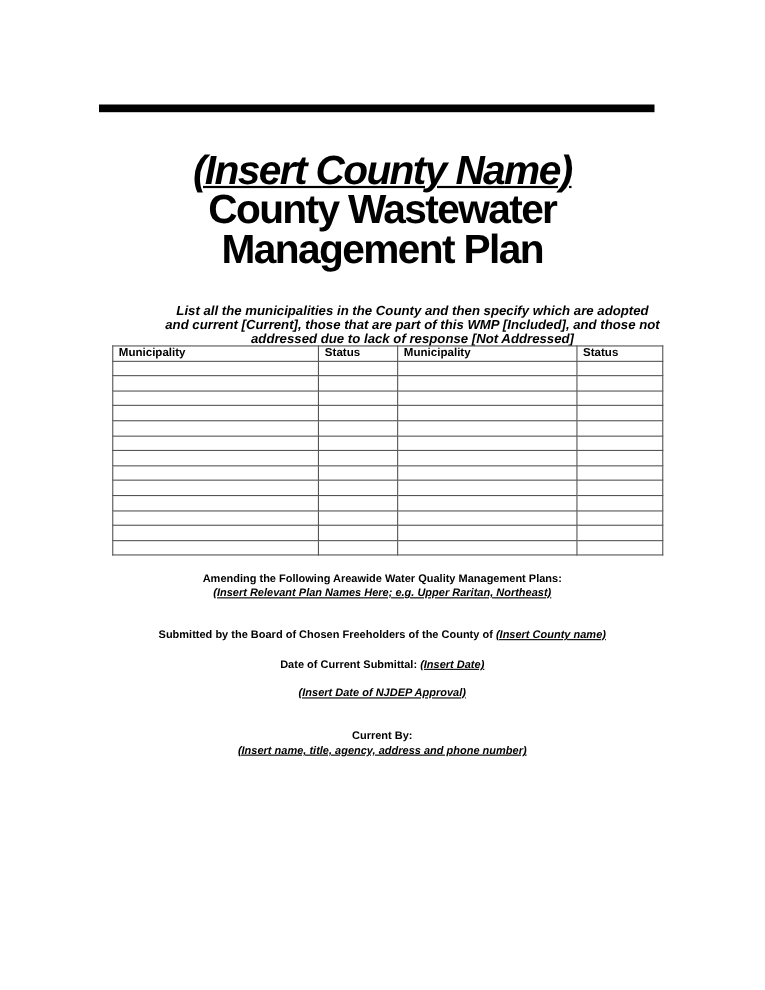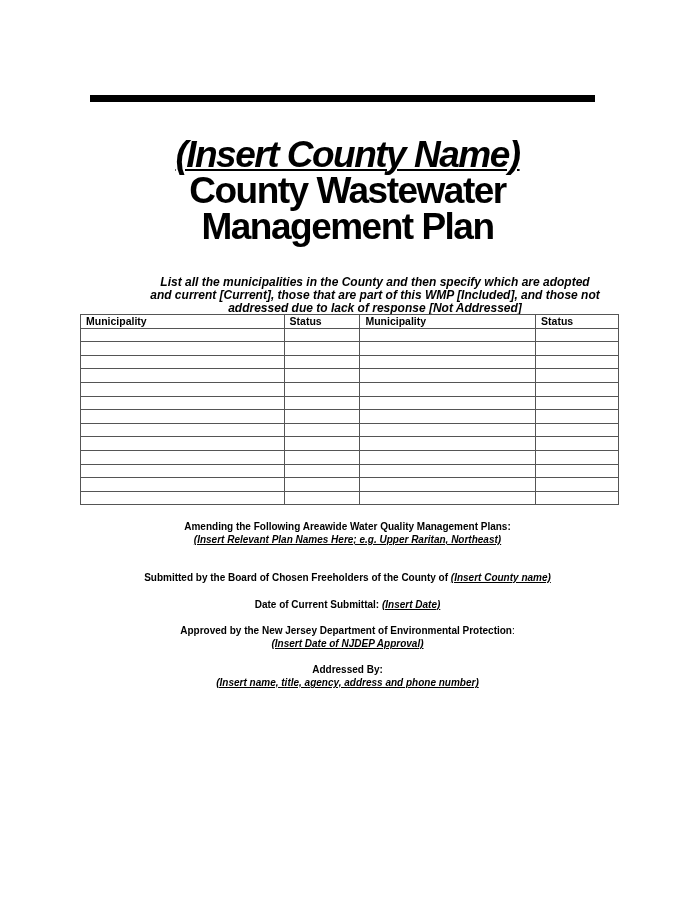--- a/index.html
+++ b/index.html
@@ -10,7 +10,7 @@
   .t2 { top:171px; font-size:37px; line-height:40px; }
   .t3 { top:207px; font-size:37px; line-height:40px; }
   .instr { position:absolute; left:150px; top:276px; width:450px; text-align:center; font-size:12px; line-height:13px; font-style:italic; font-weight:bold; }
-  table.muni { position:absolute; left:80px; top:314px; width:539px; border-collapse:collapse; font-size:10.5px; }
+  table.muni { position:absolute; left:102px; top:314px; width:501px; border-collapse:collapse; font-size:10.5px; }
   table.muni th, table.muni td { border:1px solid #555; padding:0 5px; height:12.6px; text-align:left; }
   table.muni th { font-weight:bold; line-height:12px; }
   .block { position:absolute; left:0; width:695px; text-align:center; font-size:10px; font-weight:bold; line-height:13px; }

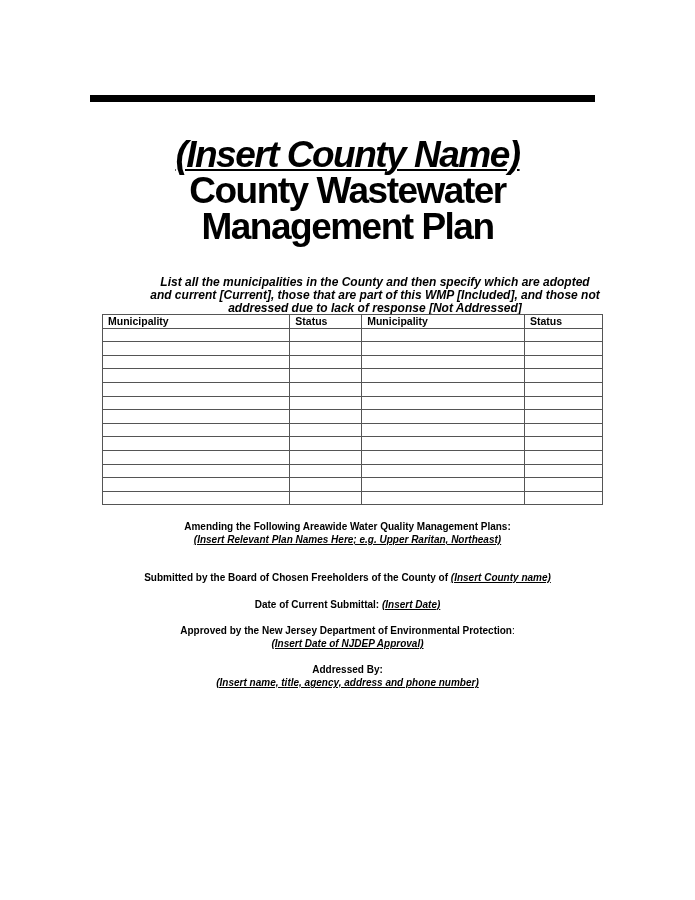--- a/index.html
+++ b/index.html
@@ -139,7 +139,6 @@
 </div>
 
 <div class="block" style="top:624px;">
-  <div><span>Approved by the New Jersey Department of Environmental Protection</span><span class="nb">:</span></div>
   <div class="u">(Insert Date of NJDEP Approval)</div>
 </div>
 

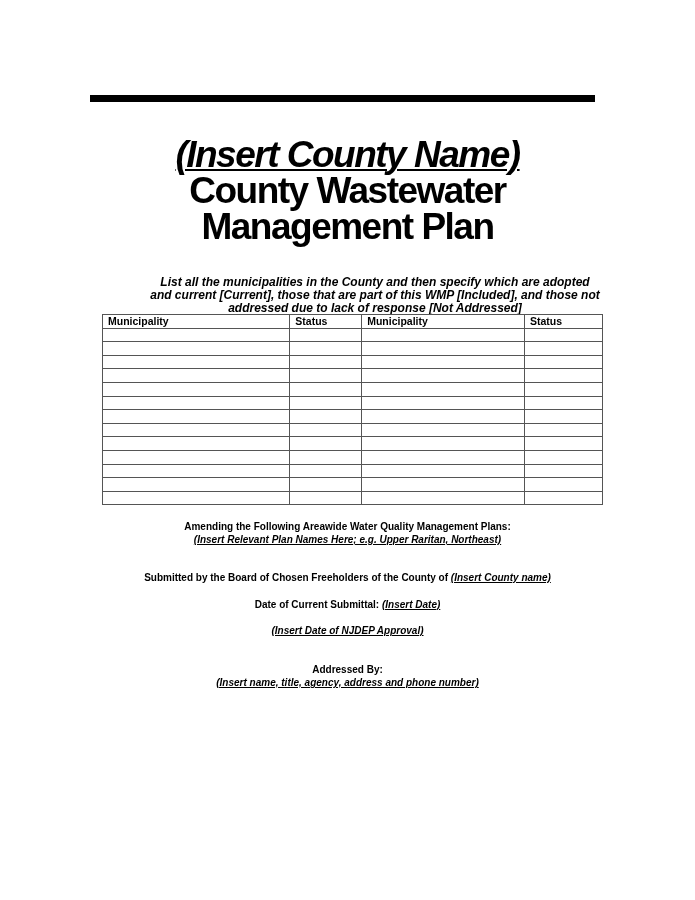--- a/index.html
+++ b/index.html
@@ -143,7 +143,7 @@
 </div>
 
 <div class="block" style="top:663px;">
-  <div>Addressed By:</div>
+  <div>Current By:</div>
   <div class="u">(Insert name, title, agency, address and phone number)</div>
 </div>
 

